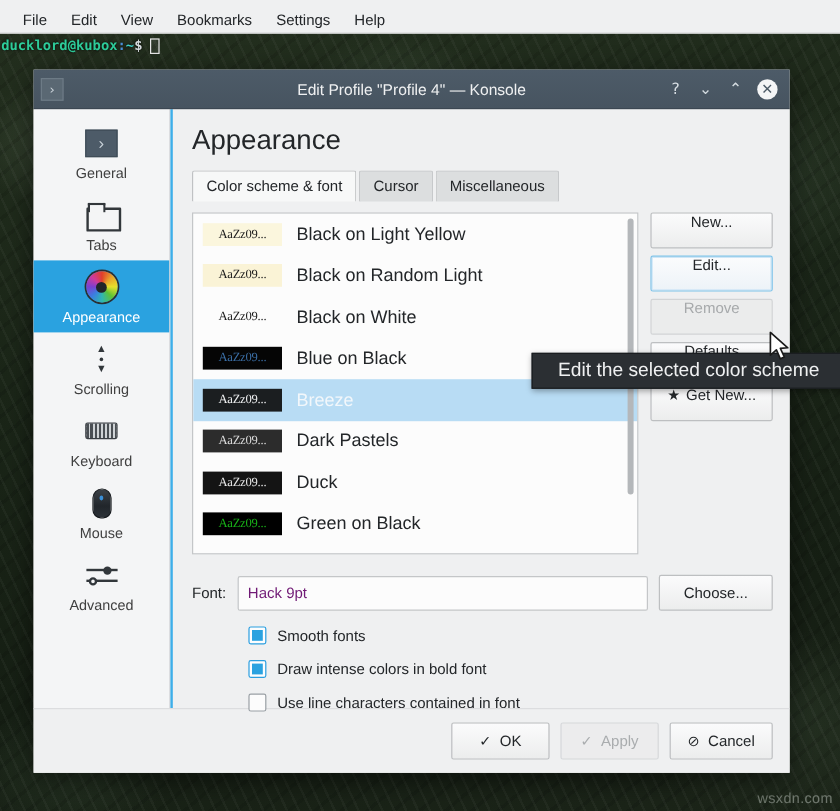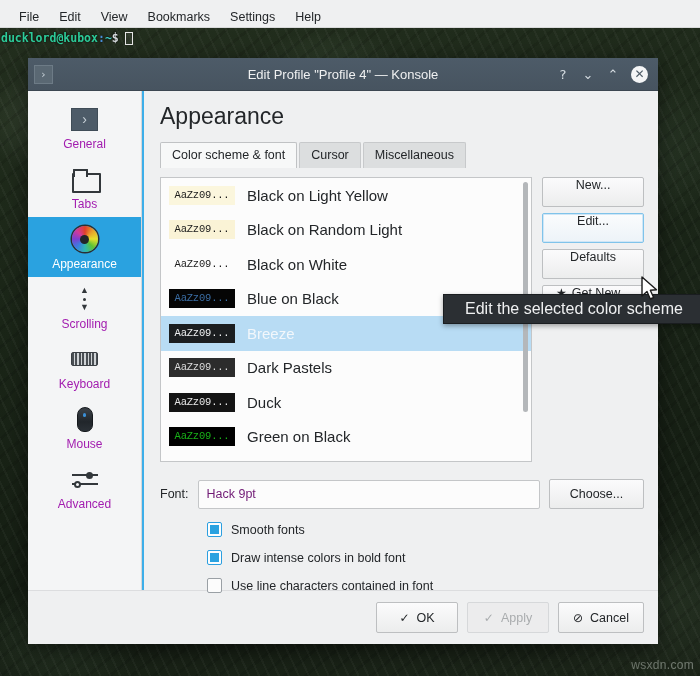--- a/index.html
+++ b/index.html
@@ -138,7 +138,7 @@
     display: flex; align-items: center; justify-content: center;
     margin-bottom: 3px;
   }
-  .side-label { font-size: 12px; color: #a21caf; }
+  .side-label { font-size: 12px; color: #404040; }
   .side-item.selected .side-label { color: #ffffff; }
 
   .ic-general {

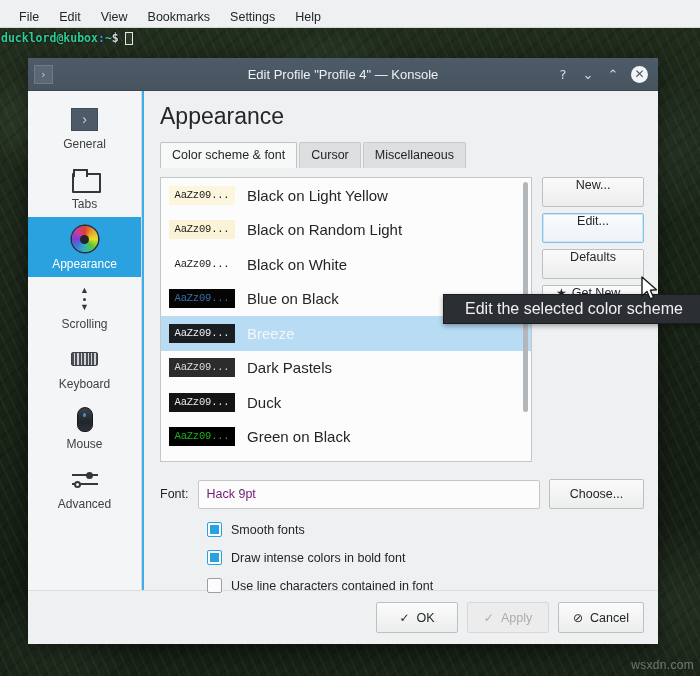--- a/index.html
+++ b/index.html
@@ -242,7 +242,7 @@
   .scheme-row.selected { background: #b8dcf4; }
   .swatch {
     width: 66px; height: 19px;
-    font-family: Liberation Mono, monospace;
+    font-family: Liberation Serif, serif;
     font-size: 10.5px; line-height: 19px;
     text-align: center;
     flex: 0 0 66px;

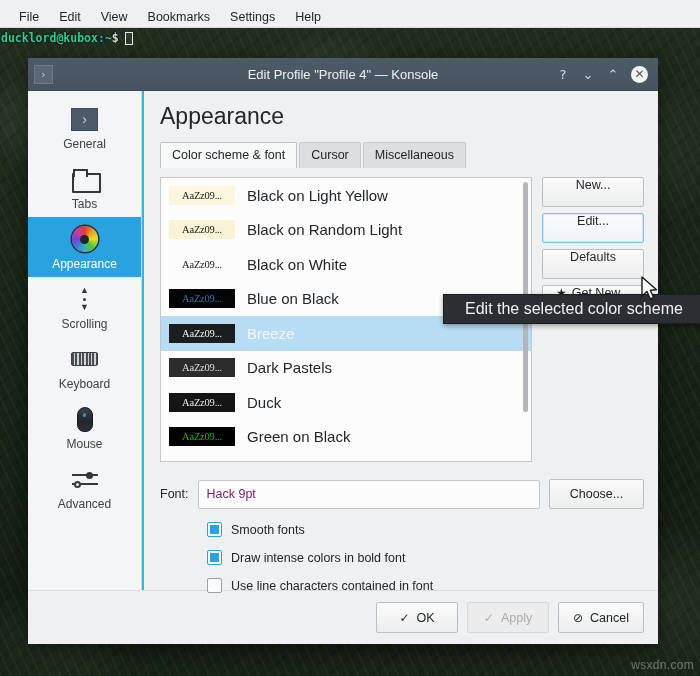--- a/index.html
+++ b/index.html
@@ -501,6 +501,9 @@
           </div>
           <div class="sbtn hovered">
             <span>Edit...</span>
+          </div>
+          <div class="sbtn disabled">
+            <span>Remove</span>
           </div>
           <div class="sbtn">
             <span>Defaults</span>

